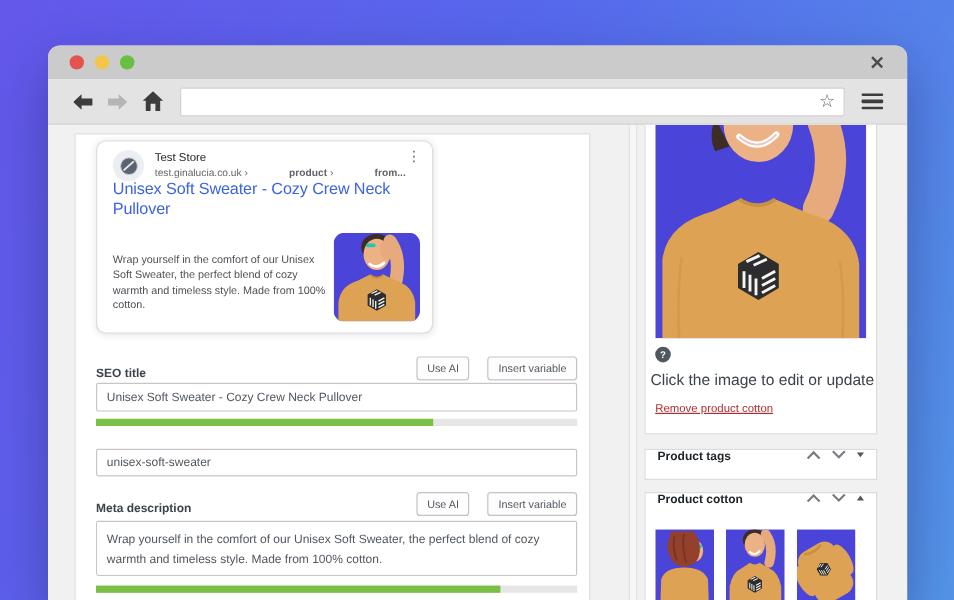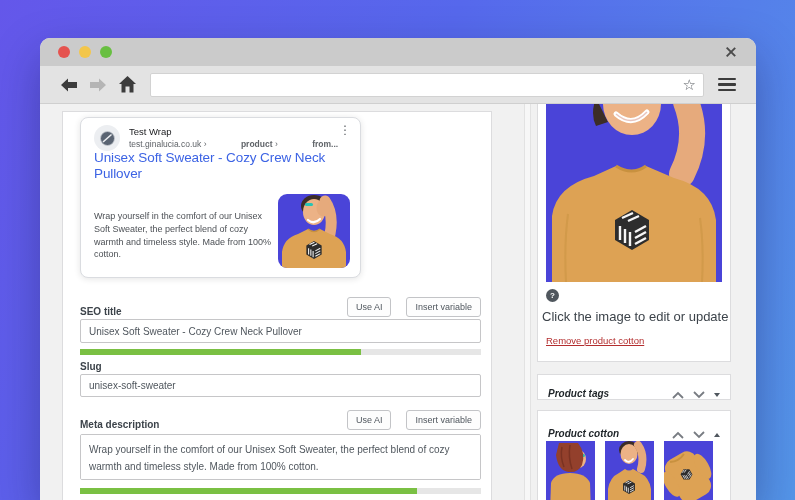--- a/index.html
+++ b/index.html
@@ -157,7 +157,7 @@
             <circle cx="7.5" cy="7.5" r="7" fill="none" stroke="#c9cdd3" stroke-width="0.8"></circle>
           </svg>
         </span>
-        <div class="site-name">Test Wrap</div>
+        <div class="site-name">Test Store</div>
         <div class="crumbs">
           <span>test.ginalucia.co.uk</span>
           <span>›</span>

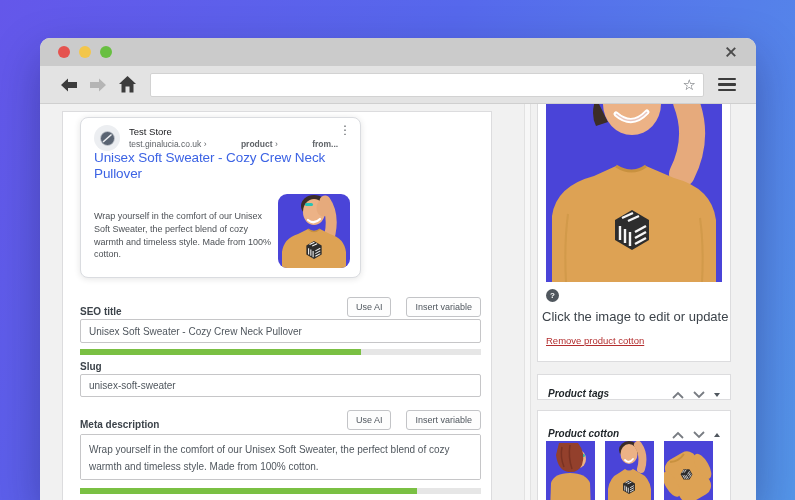--- a/index.html
+++ b/index.html
@@ -196,9 +196,6 @@
         <div class="fill" style="width: 70%;"></div>
       </div>
 
-      <div class="f-row" style="top:246px; height:14px">
-        <span class="f-label">Slug</span>
-      </div>
       <input class="f-input" style="top: 262px; height: 23px;" value="unisex-soft-sweater">
 
       <div class="f-row" style="top:296px; height:22px">

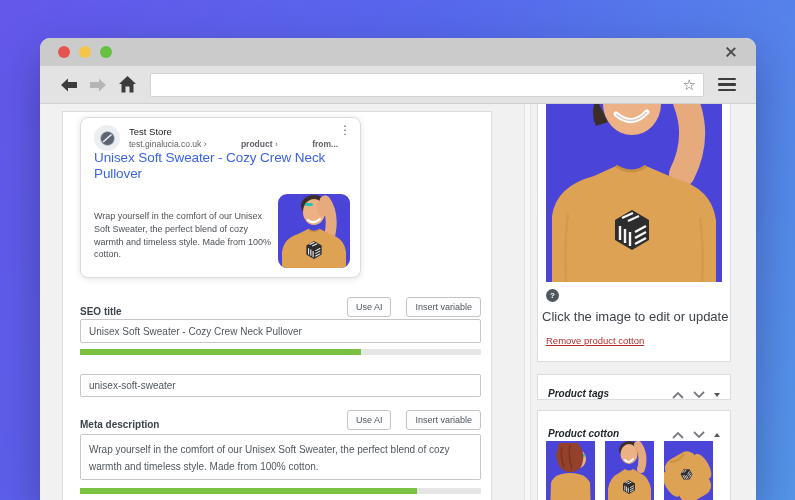--- a/index.html
+++ b/index.html
@@ -82,7 +82,7 @@
   .sb-hint { position:absolute; left:4px; top:212px; font-size:13px; color:#3c434a; }
   .sb-remove { position:absolute; left:8px; top:238px; font-size:9.5px; color:#b32d2e;
     text-decoration:underline; }
-  .sb-head { display:flex; align-items:flex-end; padding:0 10px; height:100%;font-style:italic; }
+  .sb-head { display:flex; align-items:flex-start; padding:0 10px; height:100%; }
   .sb-head.tall { height:28px; }
   .sb-title { font-size:10px; font-weight:700; color:#1d2327; }
   .head-ctrls { margin-left:auto; display:flex; align-items:center; gap:9px; }

